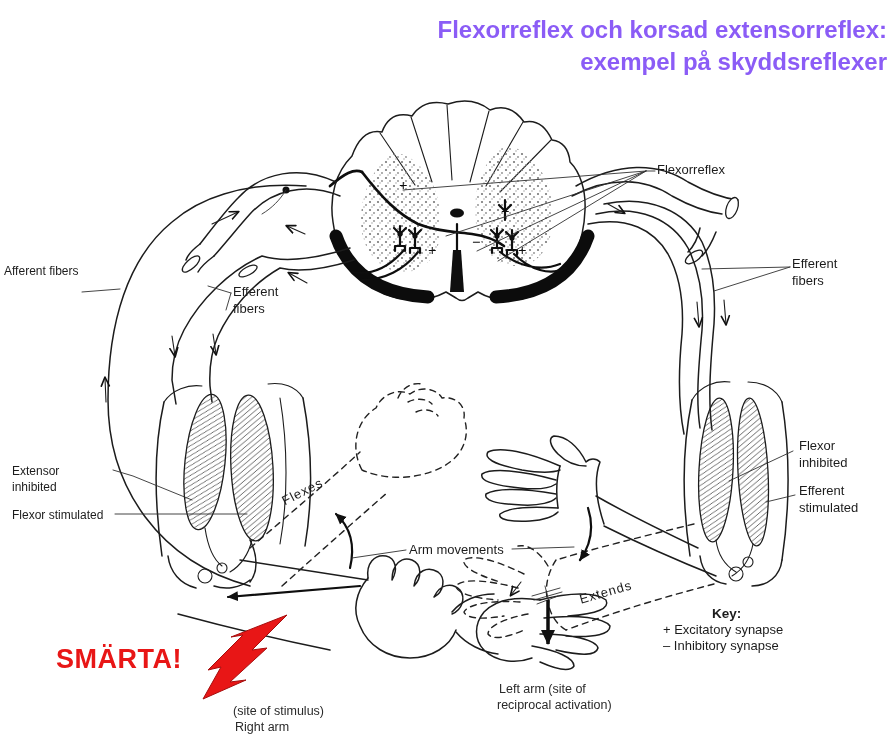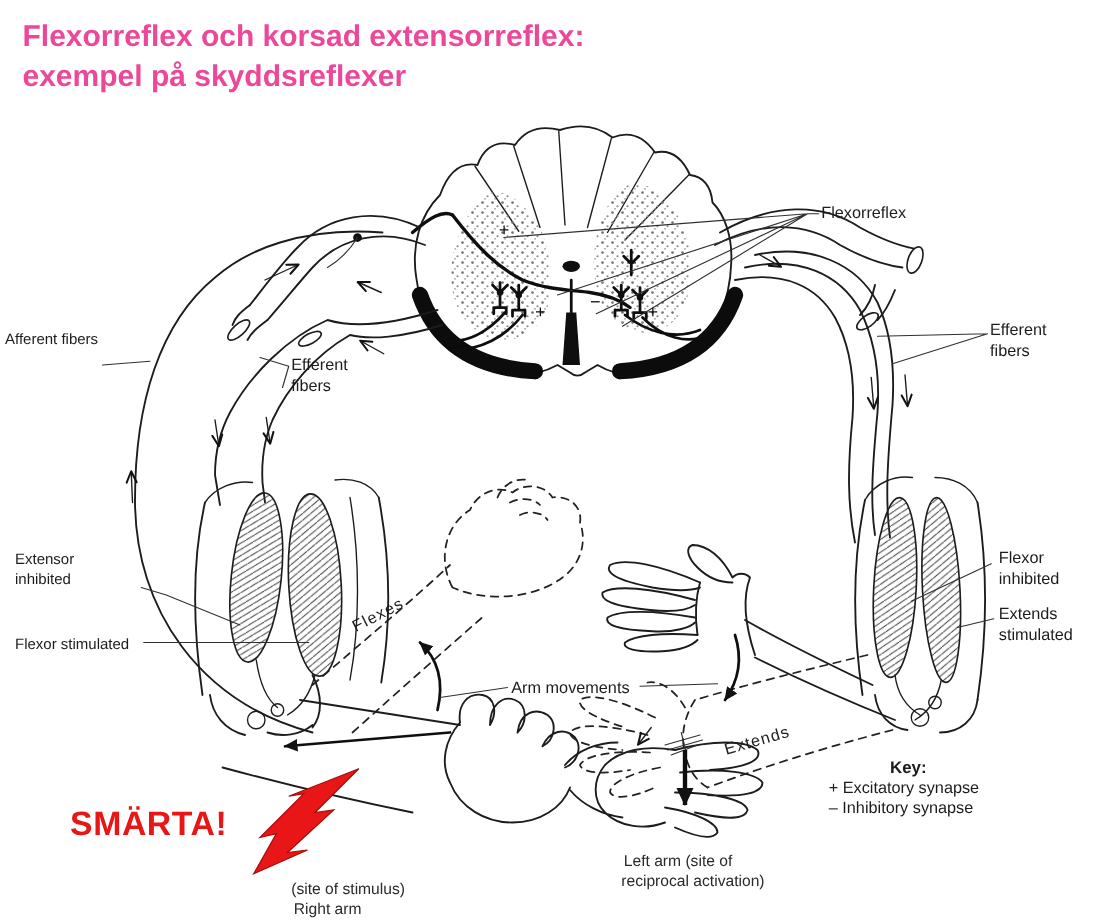--- a/index.html
+++ b/index.html
@@ -7,8 +7,8 @@
   #stage{position:relative;width:887px;height:738px;background:#fff;overflow:hidden;
          font-family:"Liberation Sans",sans-serif;}
   #art{position:absolute;left:0;top:0;}
-  .title{position:absolute;left:0;right:0;top:14px;text-align:left;
-         font:600 24px "Liberation Sans",sans-serif;color:#ec4899;line-height:1.32;margin-left:18px;}
+  .title{position:absolute;left:0;right:0;top:14px;text-align:right;
+         font:600 24px "Liberation Sans",sans-serif;color:#8b5cf6;line-height:1.32;}
   .lbl{position:absolute;font:13px "Liberation Sans",sans-serif;color:var(--ink);
        line-height:1.28;white-space:nowrap;}
   .wrap{white-space:normal;}

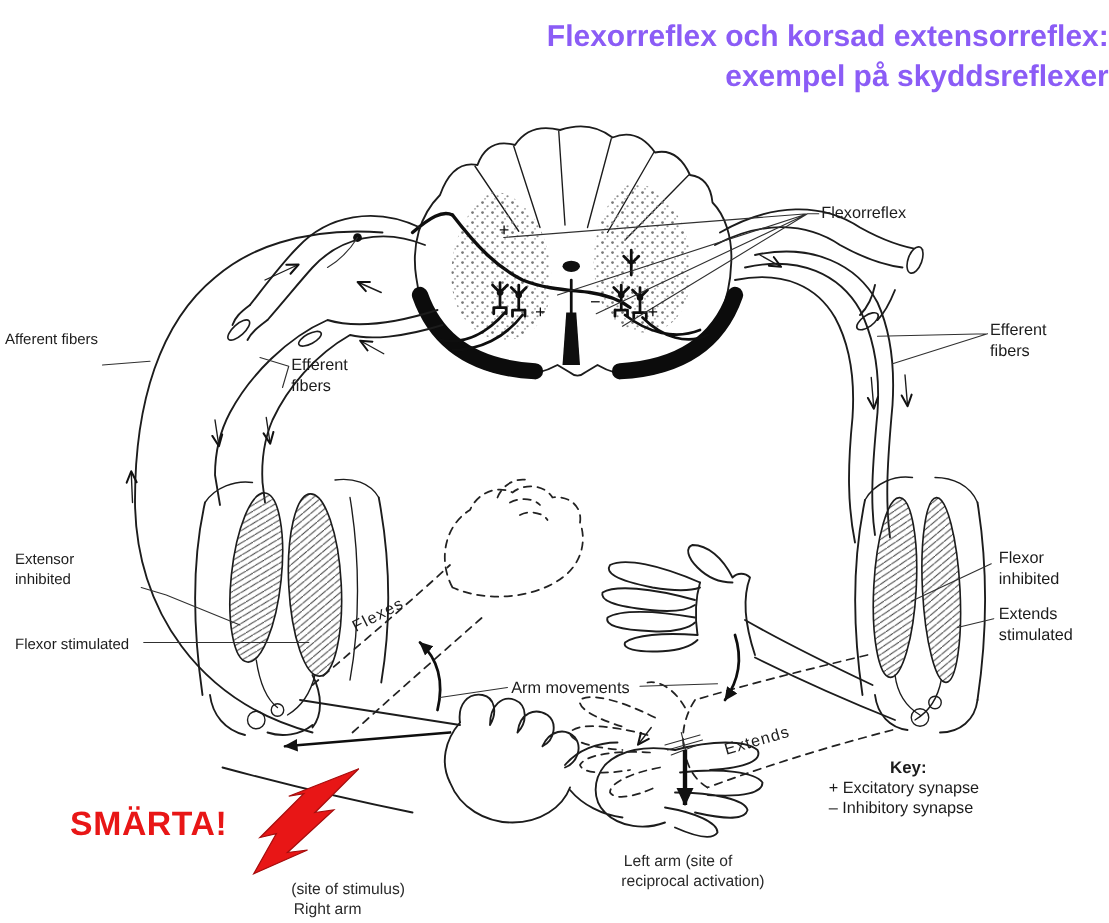--- a/index.html
+++ b/index.html
@@ -265,7 +265,7 @@
   <div class="lbl wrap" style="left:792px;top:256px;width:58px">Efferent fibers</div>
   <div class="lbl serif wrap" style="left:4px;top:264px;width:88px">Afferent fibers</div>
   <div class="lbl wrap" style="left:233px;top:284px;width:58px">Efferent fibers</div>
-  <div class="lbl serif wrap" style="left:12px;top:440px;width:95px">Extensor inhibited</div>
+  <div class="lbl serif wrap" style="left:12px;top:464px;width:95px">Extensor inhibited</div>
   <div class="lbl serif wrap" style="left:12px;top:508px;width:105px">Flexor stimulated</div>
   <div class="lbl wrap" style="left:799px;top:438px;width:62px">Flexor inhibited</div>
   <div class="lbl wrap" style="left:799px;top:483px;width:80px">Extends stimulated</div>

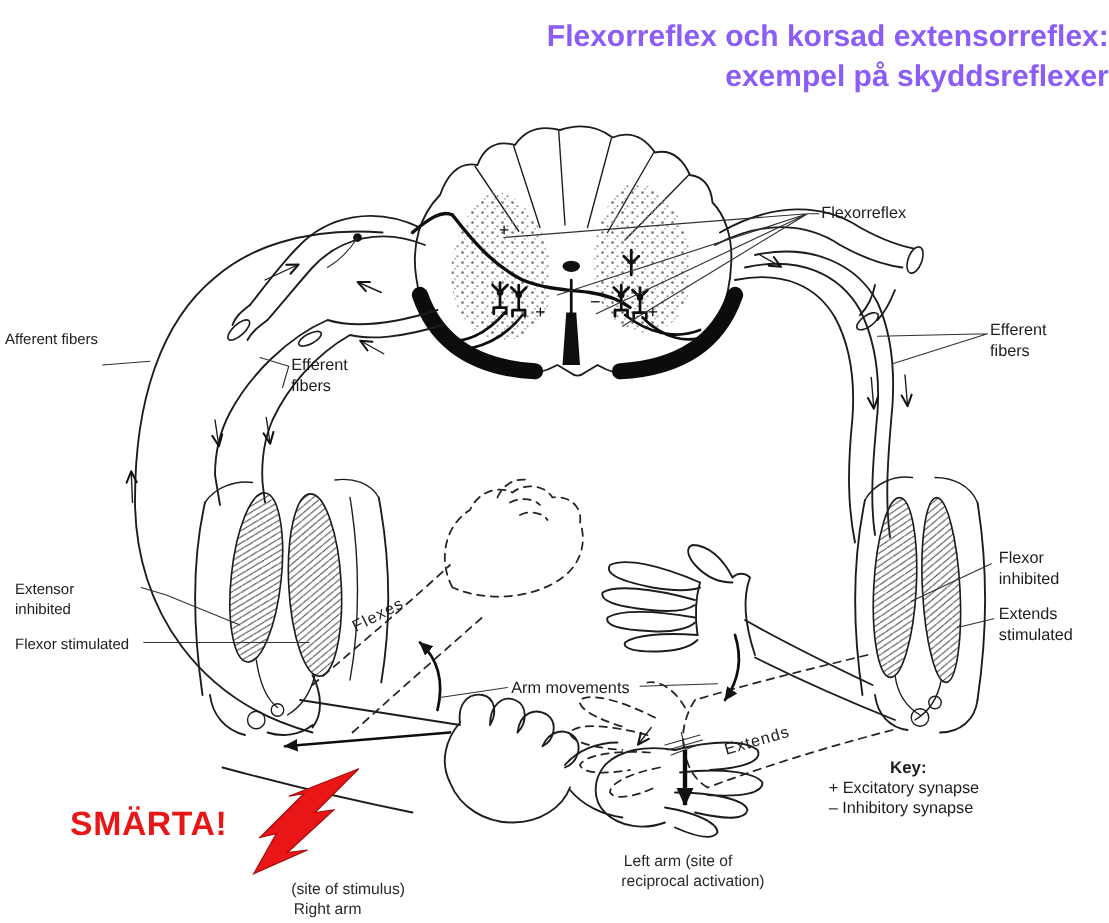--- a/index.html
+++ b/index.html
@@ -268,7 +268,7 @@
   <div class="lbl serif wrap" style="left:12px;top:464px;width:95px">Extensor inhibited</div>
   <div class="lbl serif wrap" style="left:12px;top:508px;width:105px">Flexor stimulated</div>
   <div class="lbl wrap" style="left:799px;top:438px;width:62px">Flexor inhibited</div>
-  <div class="lbl wrap" style="left:799px;top:483px;width:80px">Extends stimulated</div>
+  <div class="lbl wrap" style="left:799px;top:483px;width:80px">Efferent stimulated</div>
   <div class="lbl rot" style="left:283px;top:494px;transform:rotate(-27deg);letter-spacing:1px">Flexes</div>
   <div class="lbl" style="left:409px;top:542px">Arm movements</div>
   <div class="lbl rot" style="left:580px;top:592px;transform:rotate(-16deg);letter-spacing:1px">Extends</div>

